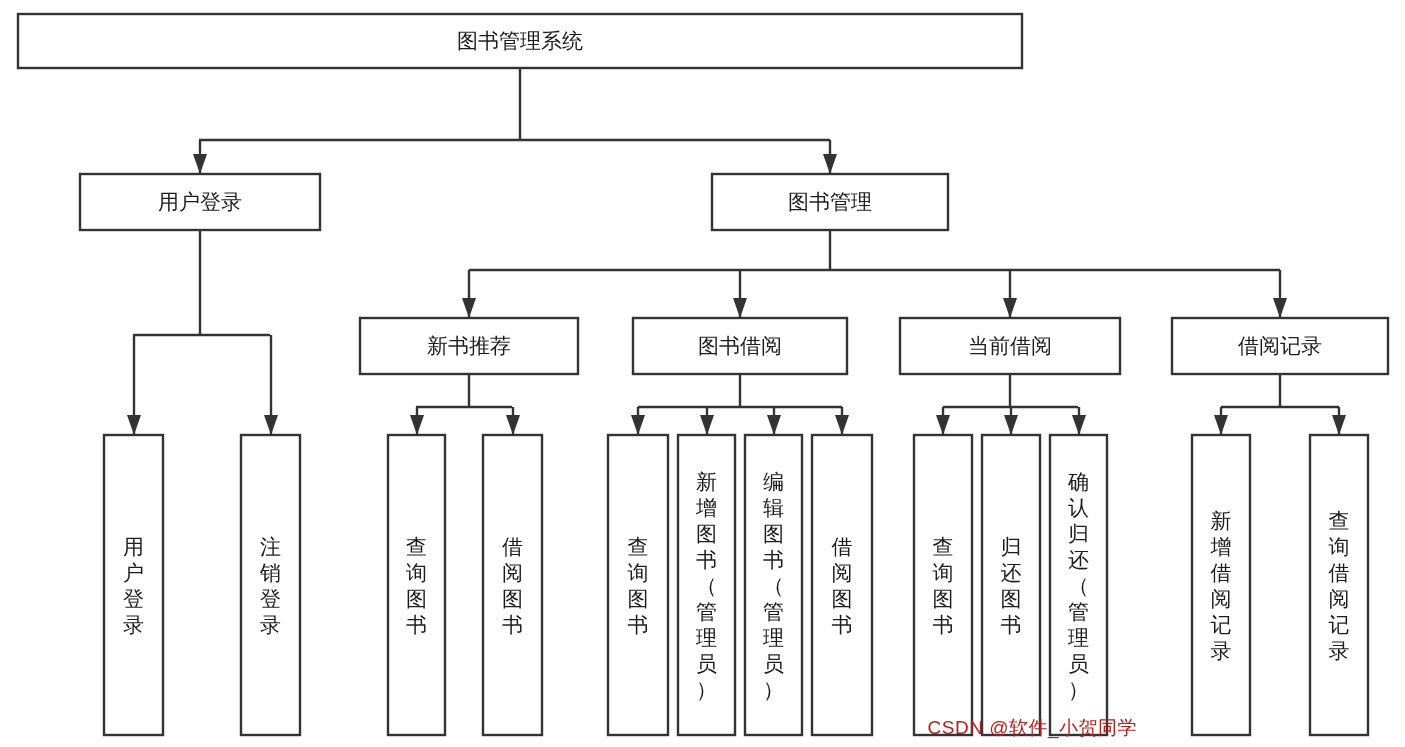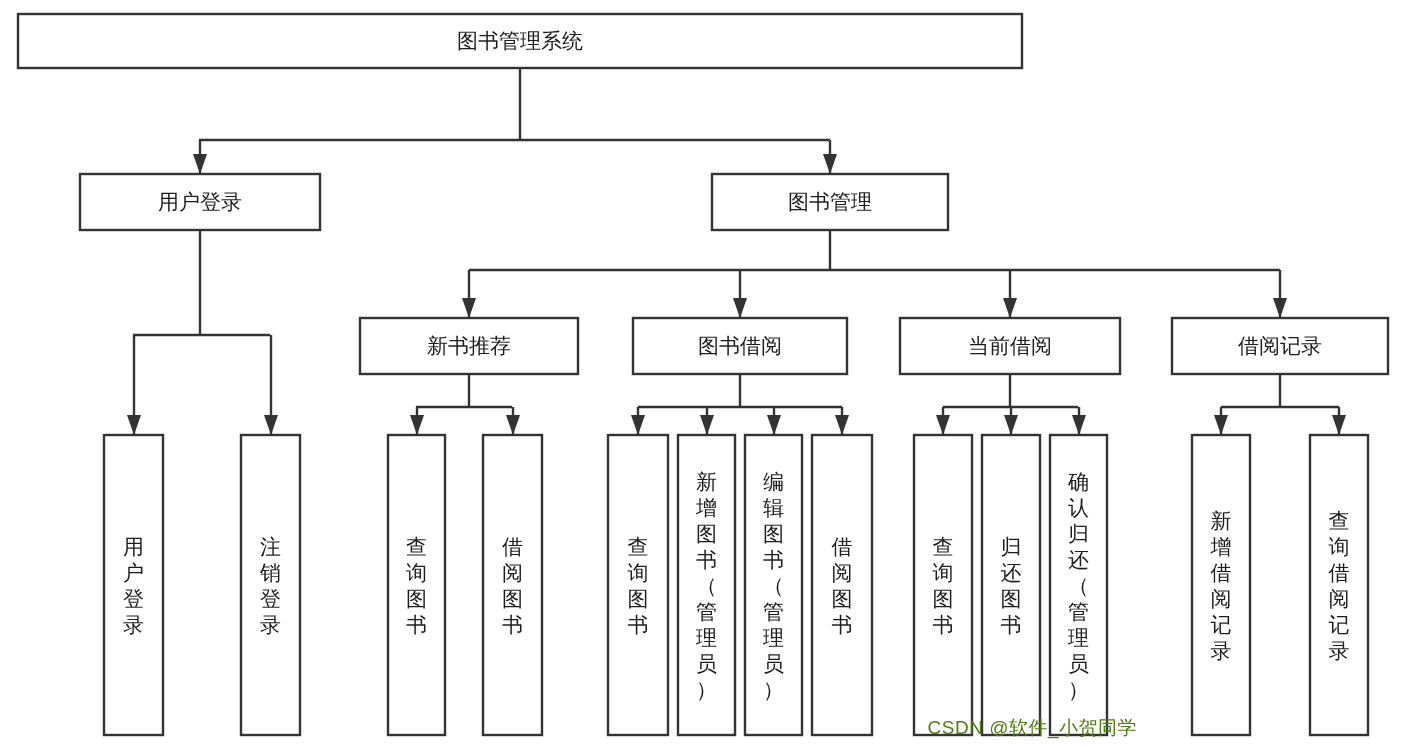--- a/index.html
+++ b/index.html
@@ -25,7 +25,7 @@
   .watermark{
     position:absolute;right:8px;bottom:6px;
     font-family:"Liberation Sans","DejaVu Sans",sans-serif;
-    font-size:19px;color:#4d7c0f;white-space:nowrap;letter-spacing:.5px;margin-top:12px;
+    font-size:19px;color:#b91c1c;white-space:nowrap;letter-spacing:.5px;margin-top:12px;
   }
 </style>
 </head>

